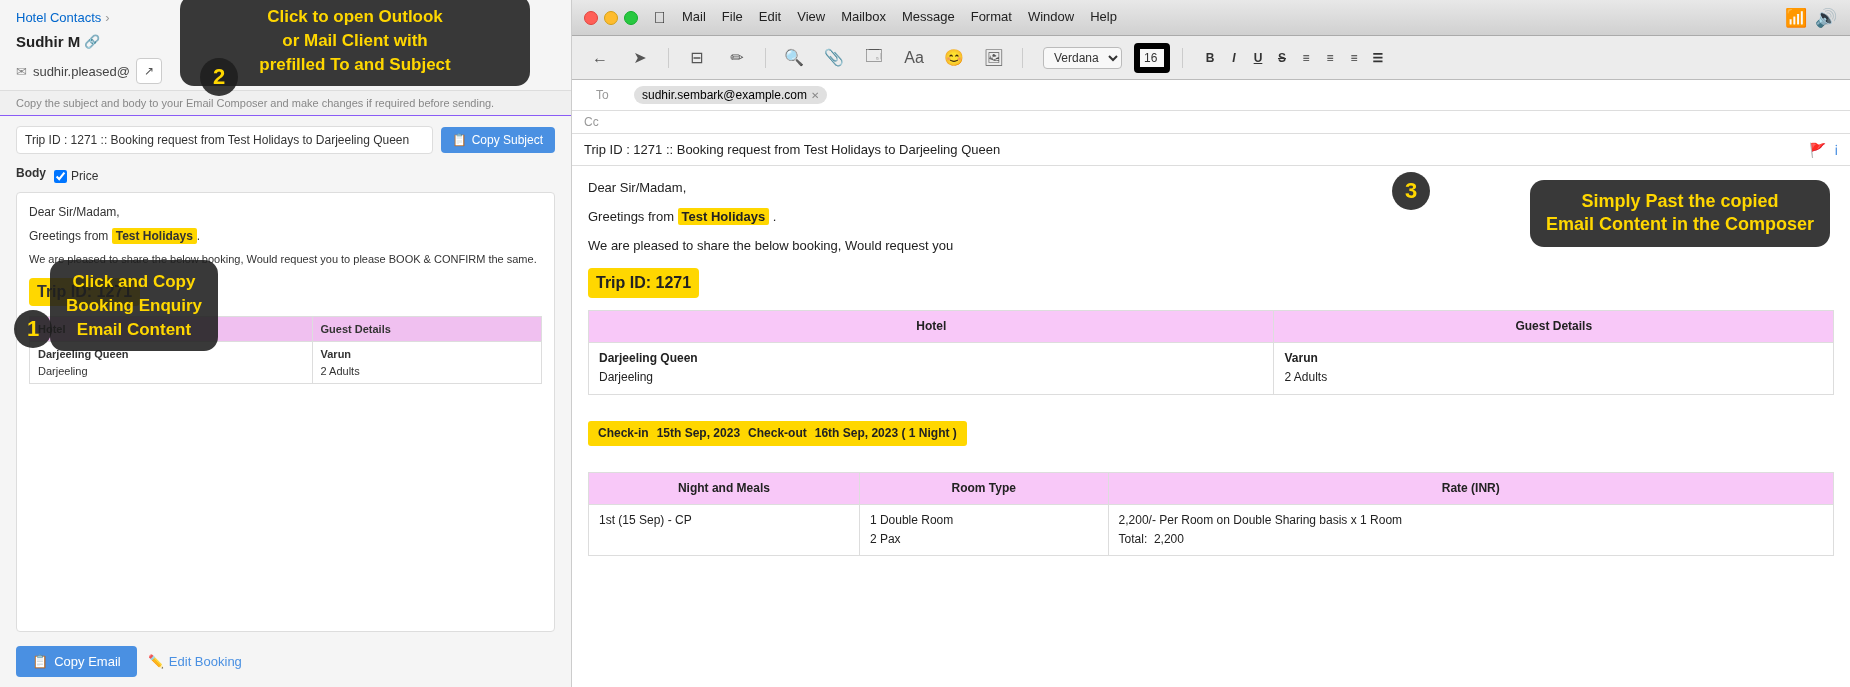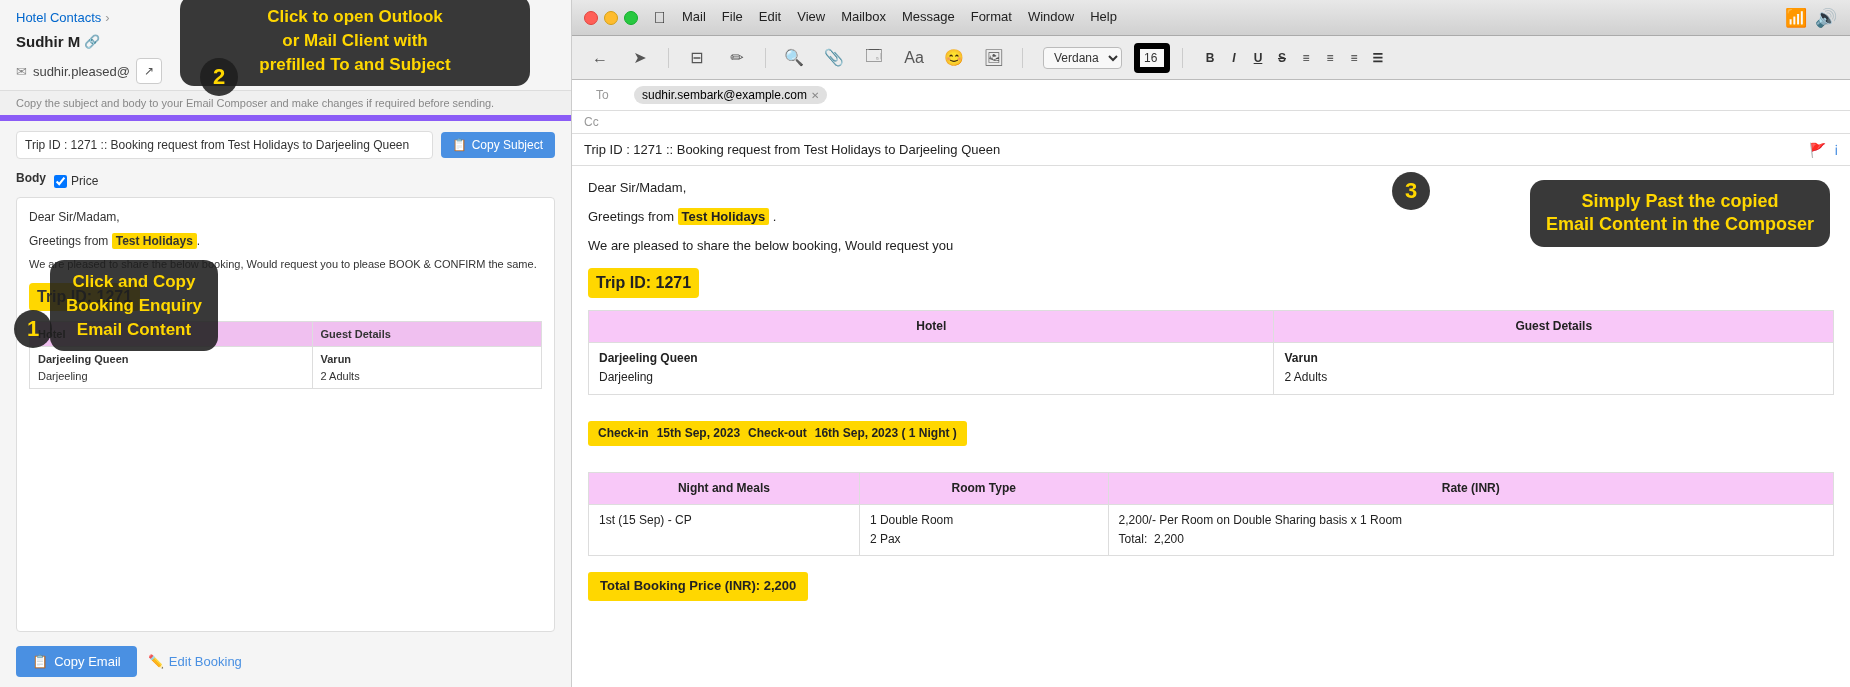--- a/index.html
+++ b/index.html
@@ -78,7 +78,7 @@
       color: #888;
       background: #f0f0f0;
       border-top: 1px solid #ddd;
-      border-bottom: 6px solid #8b5cf6;
+      border-bottom: 1px solid #8b5cf6;
     }
 
     .subject-section {

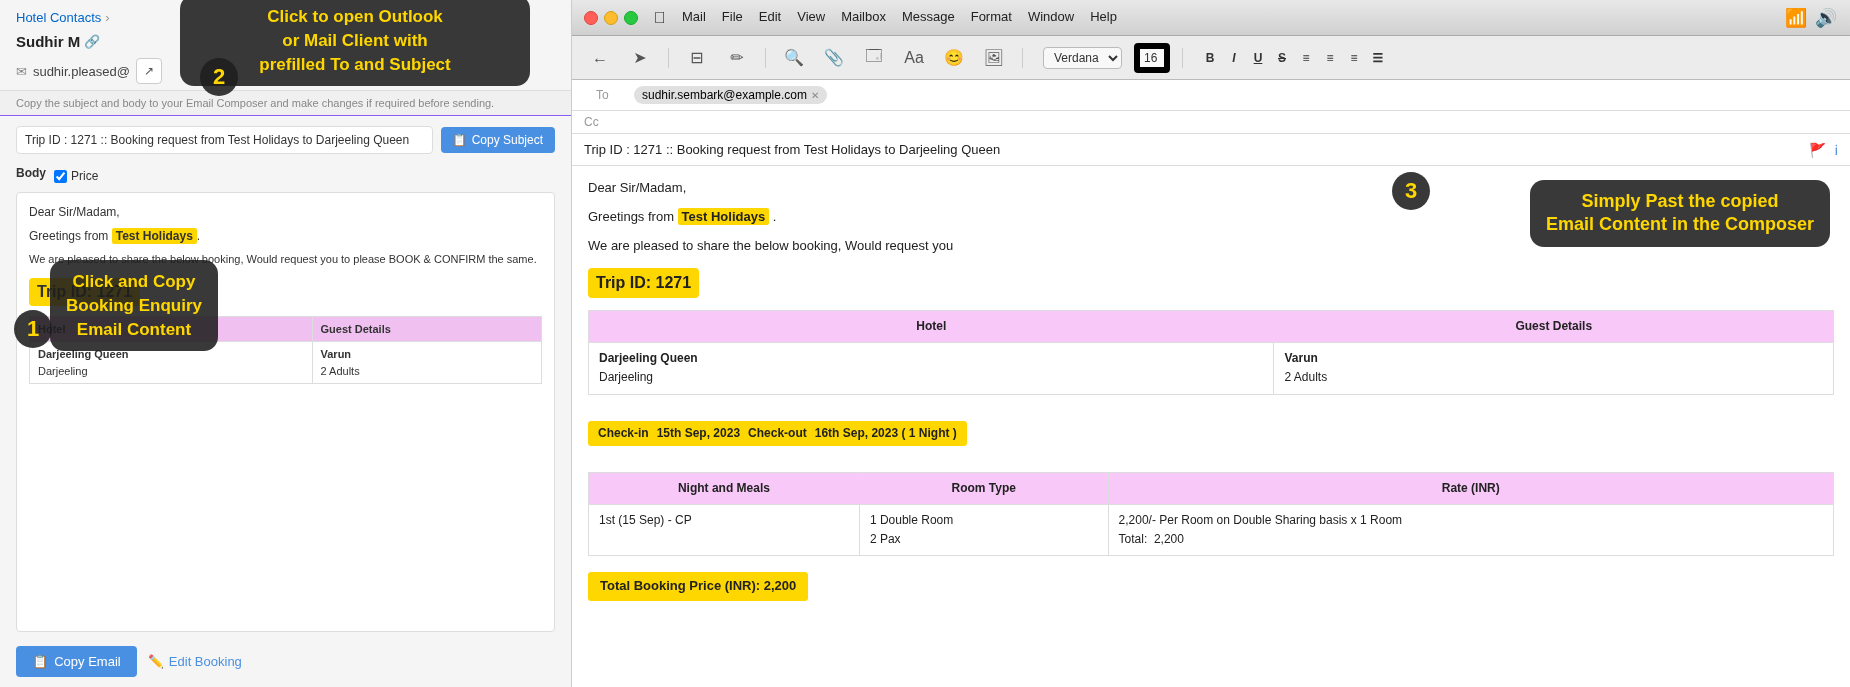--- a/index.html
+++ b/index.html
@@ -737,7 +737,6 @@
         </tbody>
       </table>
 
-      <div class="total-bar">Total Booking Price (INR): 2,200</div>
     </div>
   </div>
 

